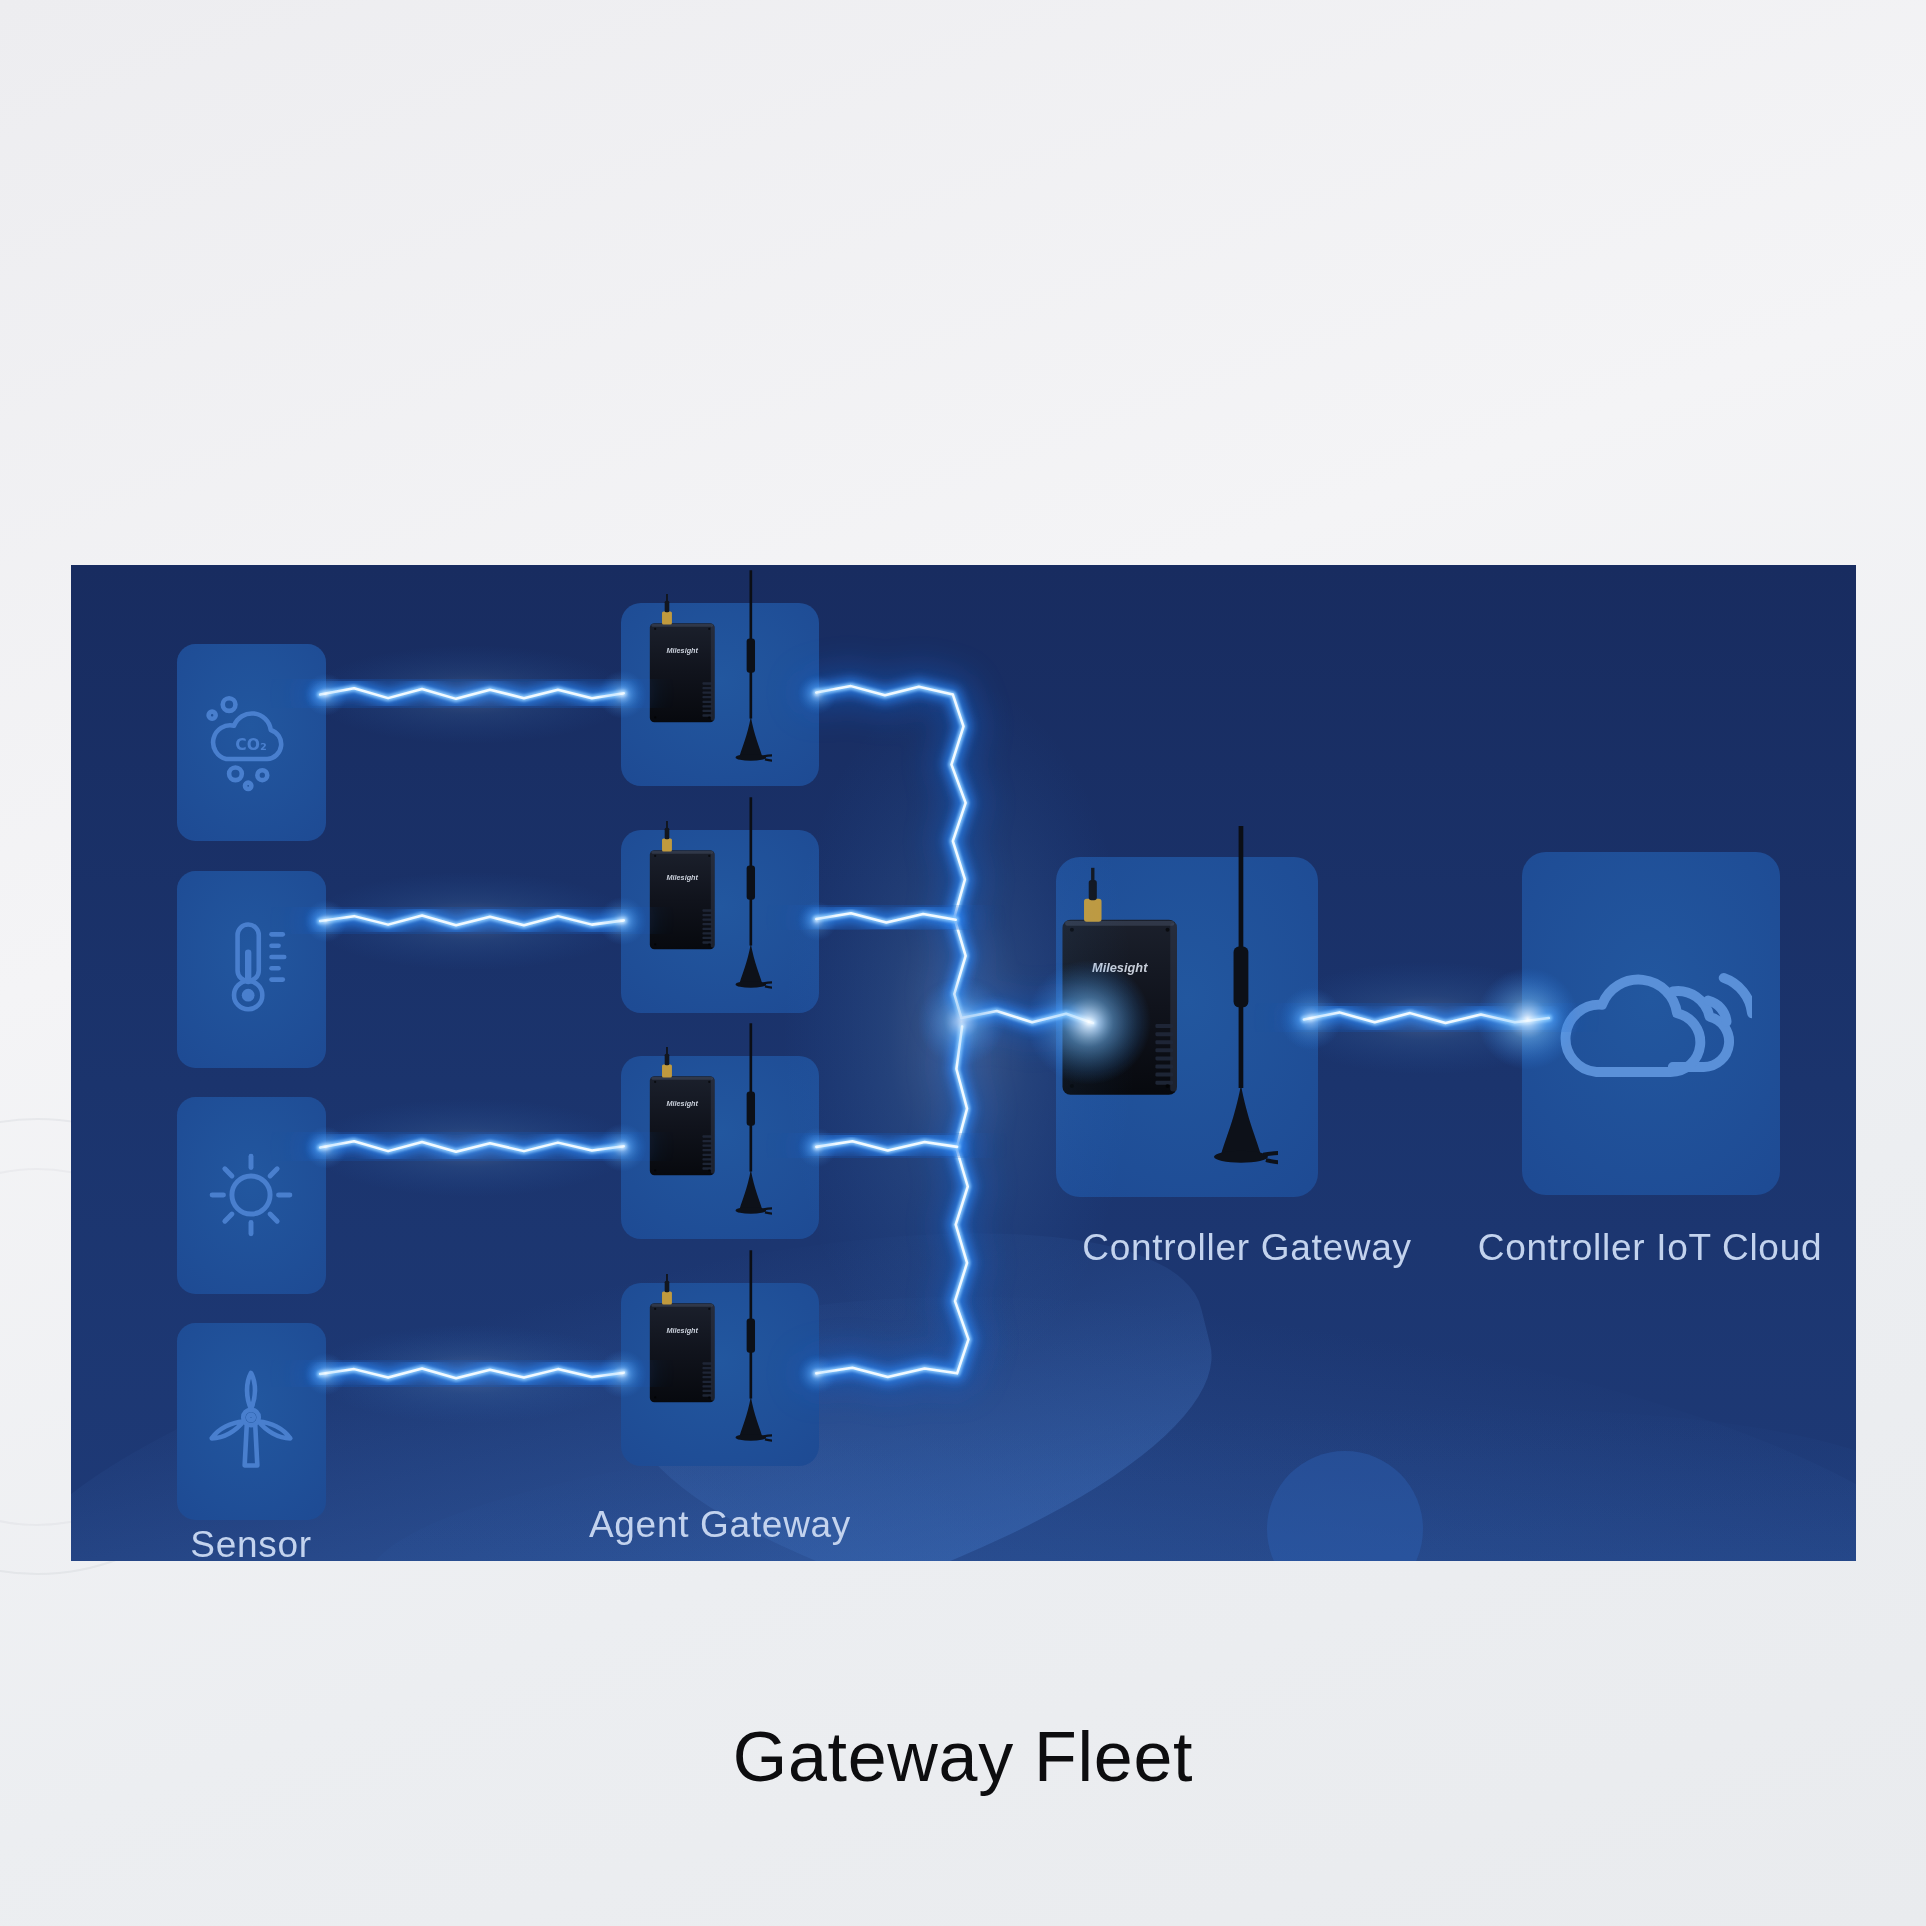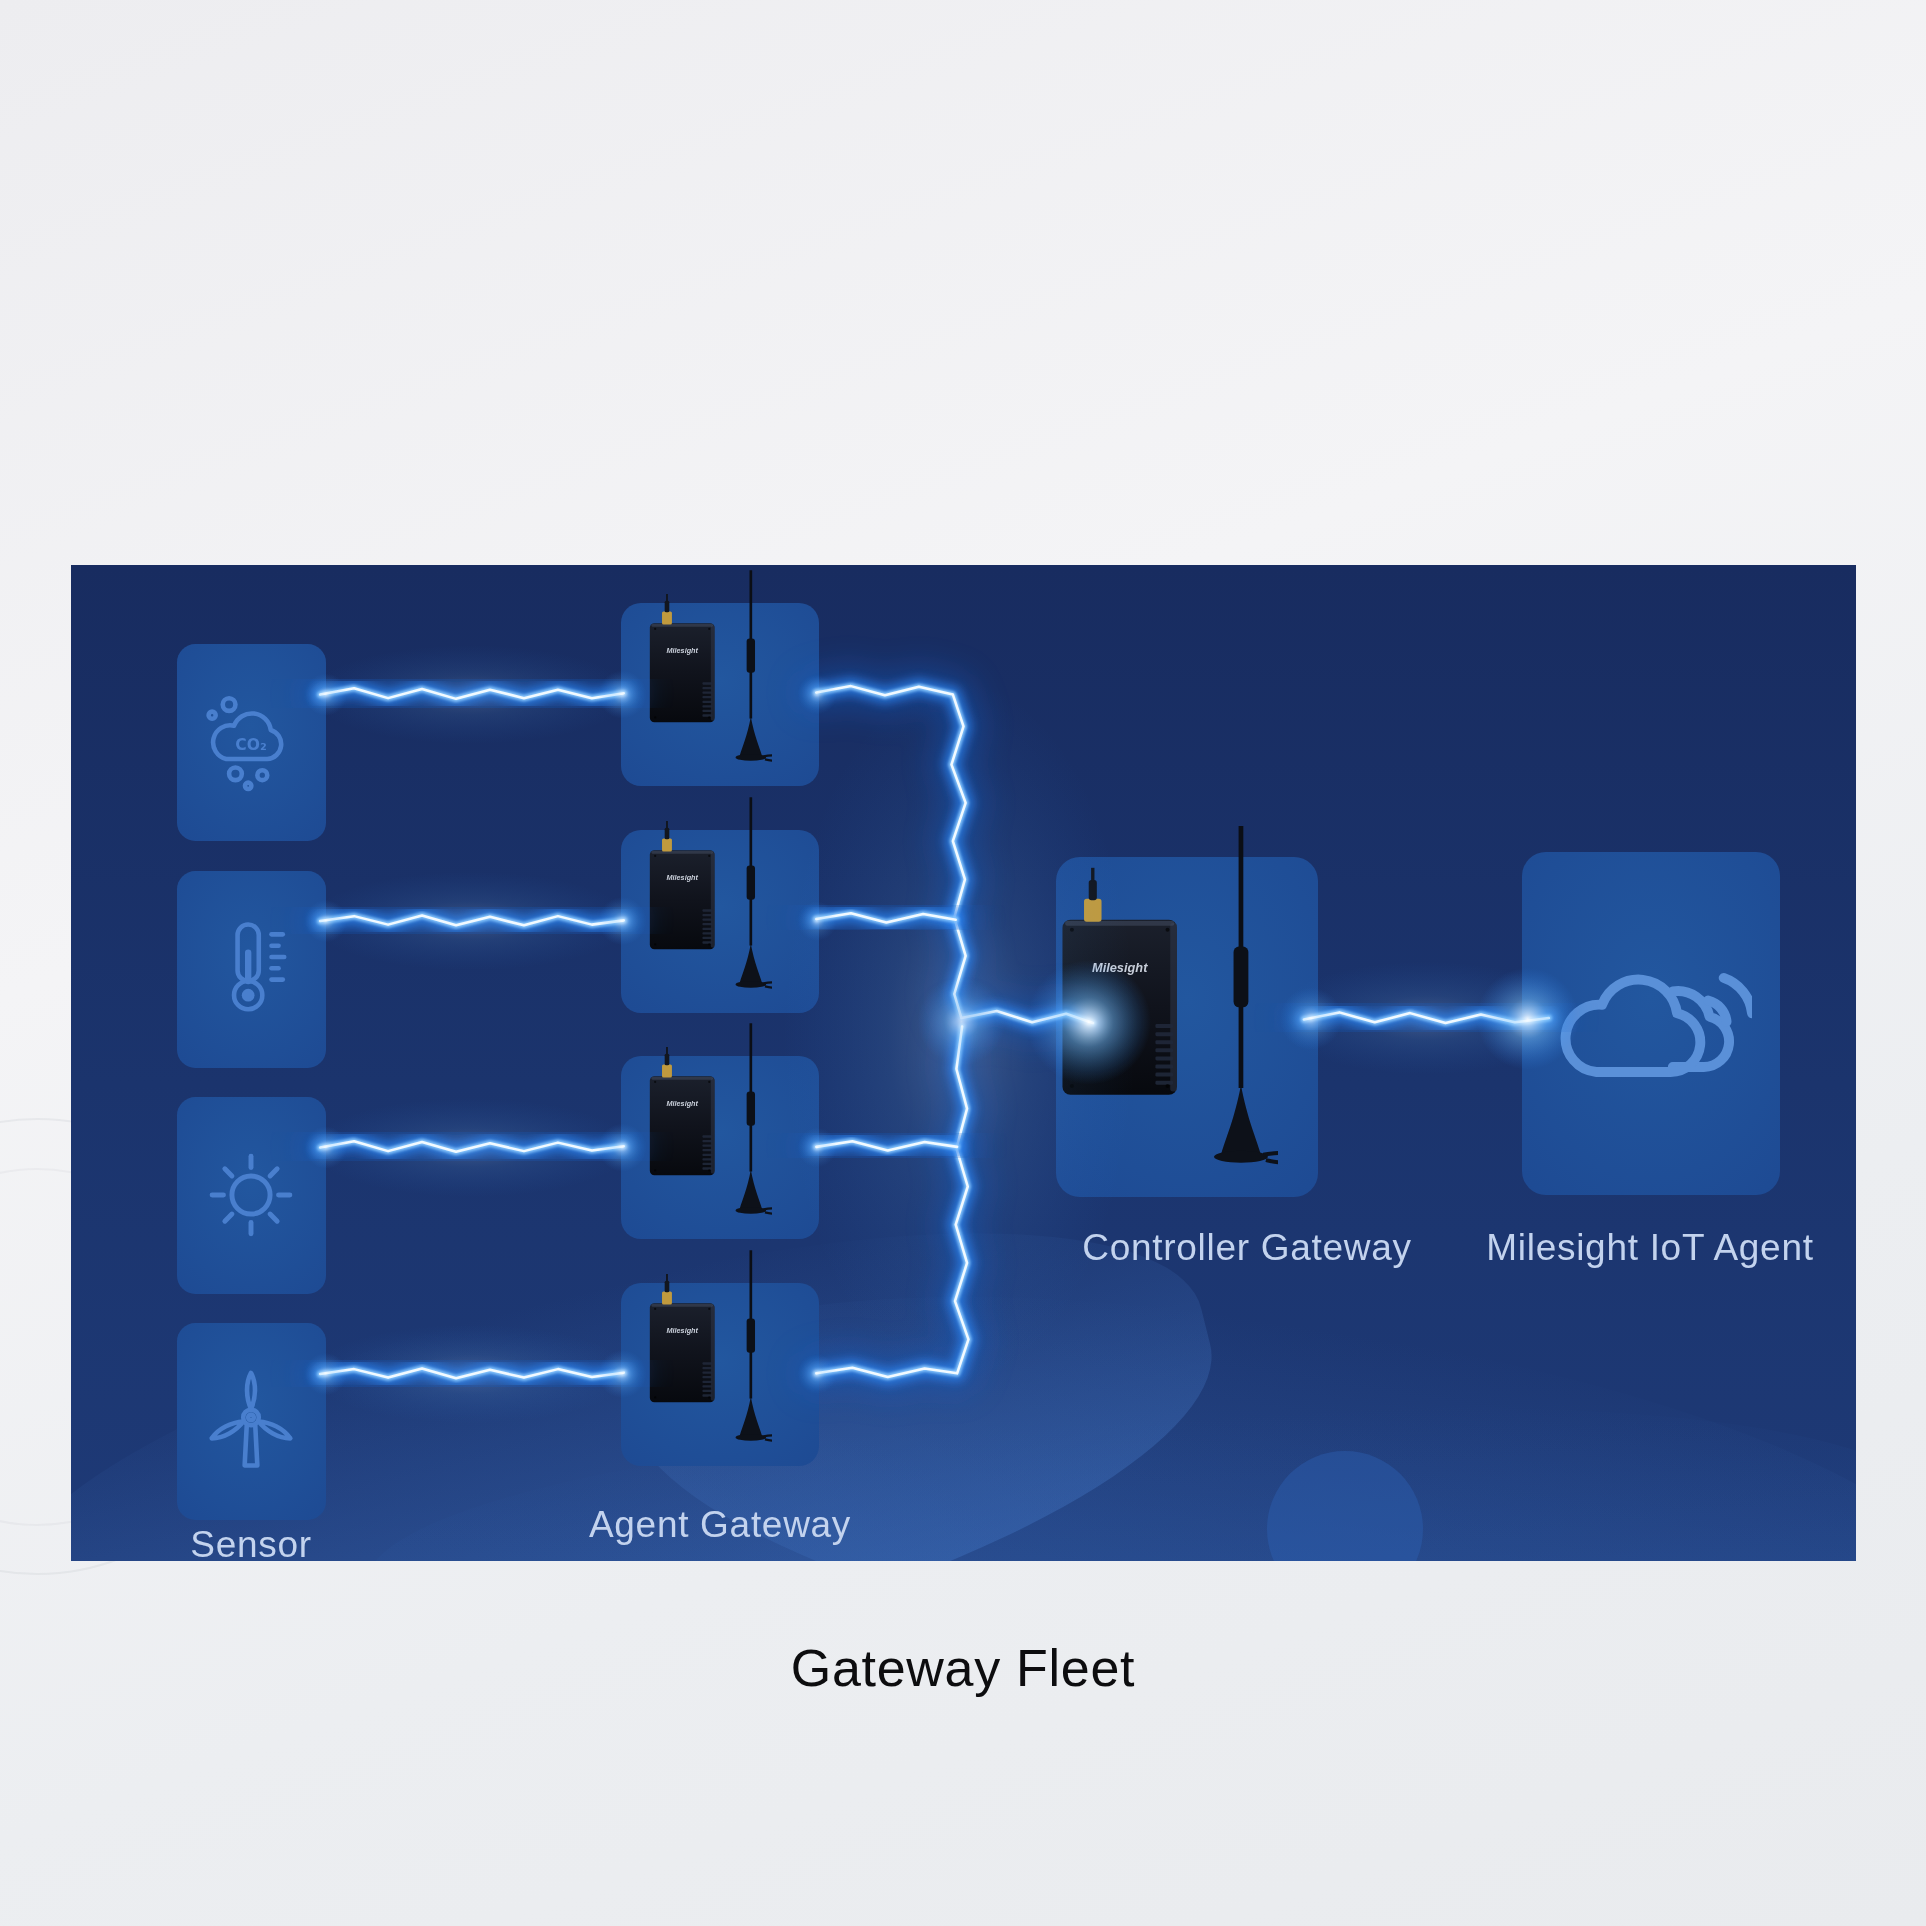--- a/index.html
+++ b/index.html
@@ -272,7 +272,7 @@
     <div class="col-label lbl-sensor">Sensor</div>
     <div class="col-label lbl-agent">Agent Gateway</div>
     <div class="col-label lbl-controller">Controller Gateway</div>
-    <div class="col-label lbl-cloud">Milesight IoT Agent</div>
+    <div class="col-label lbl-cloud">Controller IoT Cloud</div>
   </div>
 
   <div class="footer-title">Gateway Fleet</div>

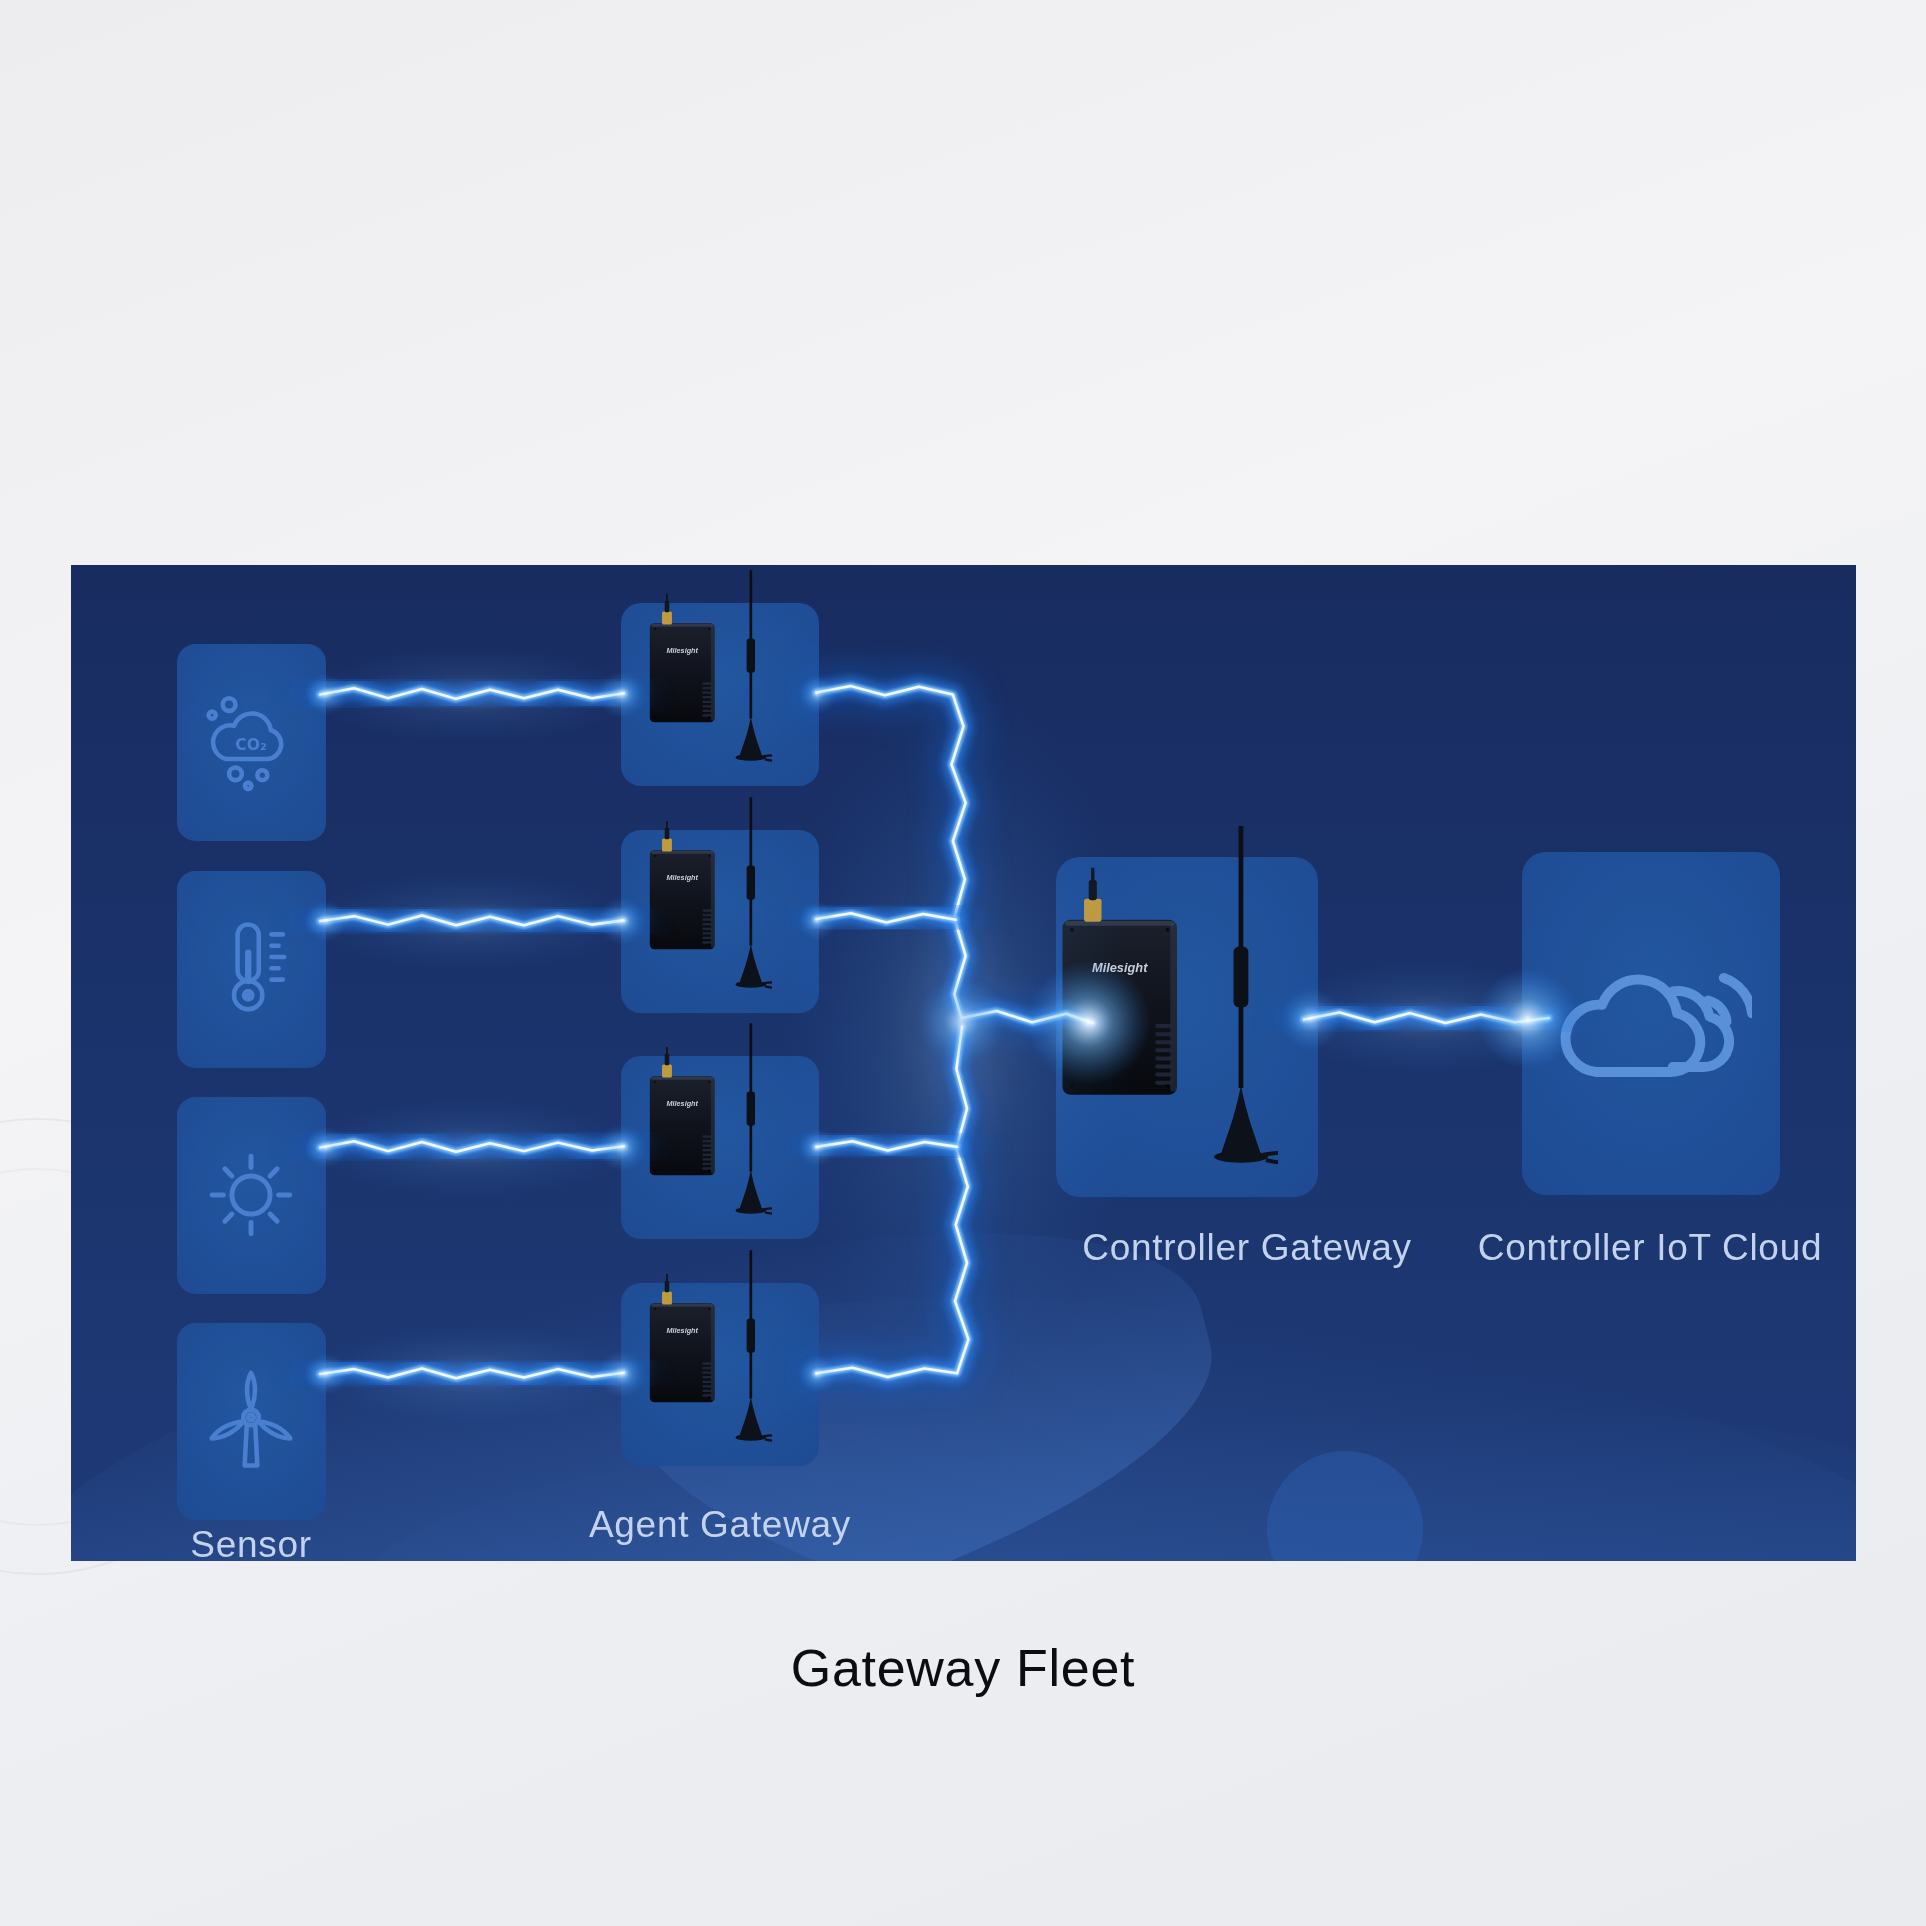--- a/index.html
+++ b/index.html
@@ -87,8 +87,8 @@
   .b-core{stroke:#f2faff;stroke-width:3.6;}
   
   .footer-title{
-    position:absolute;left:0;top:1638px;width:1926px;text-align:center;
-    color:#0d0d0f;font-size:52px;font-weight:500;letter-spacing:0.7px;
+    position:absolute;left:0;top:1717px;width:1926px;text-align:center;
+    color:#0d0d0f;font-size:70px;font-weight:500;letter-spacing:0.7px;
   }
   .defs-holder{position:absolute;width:0;height:0;overflow:hidden;}
 </style>

